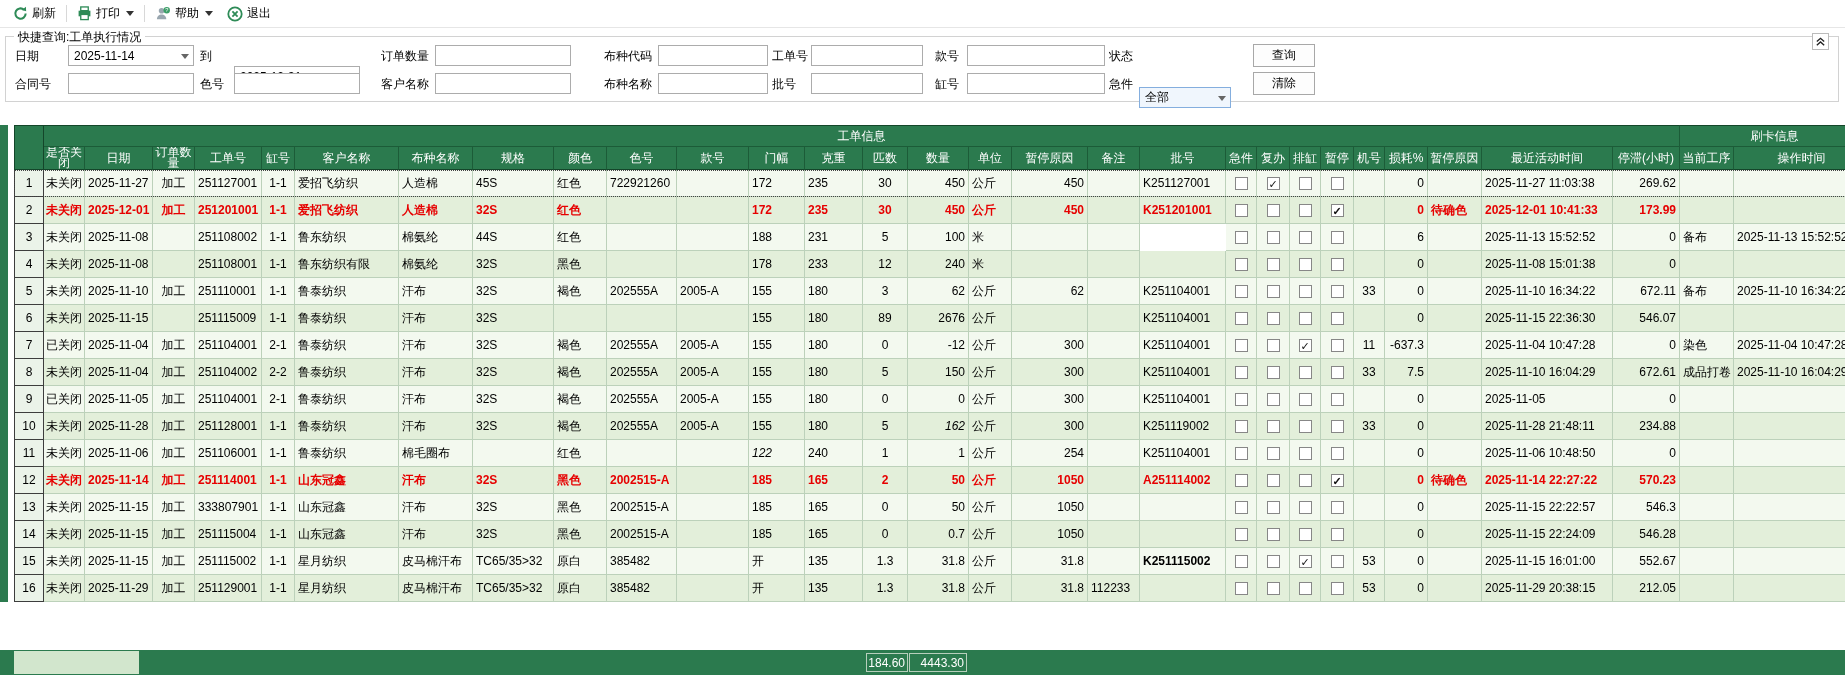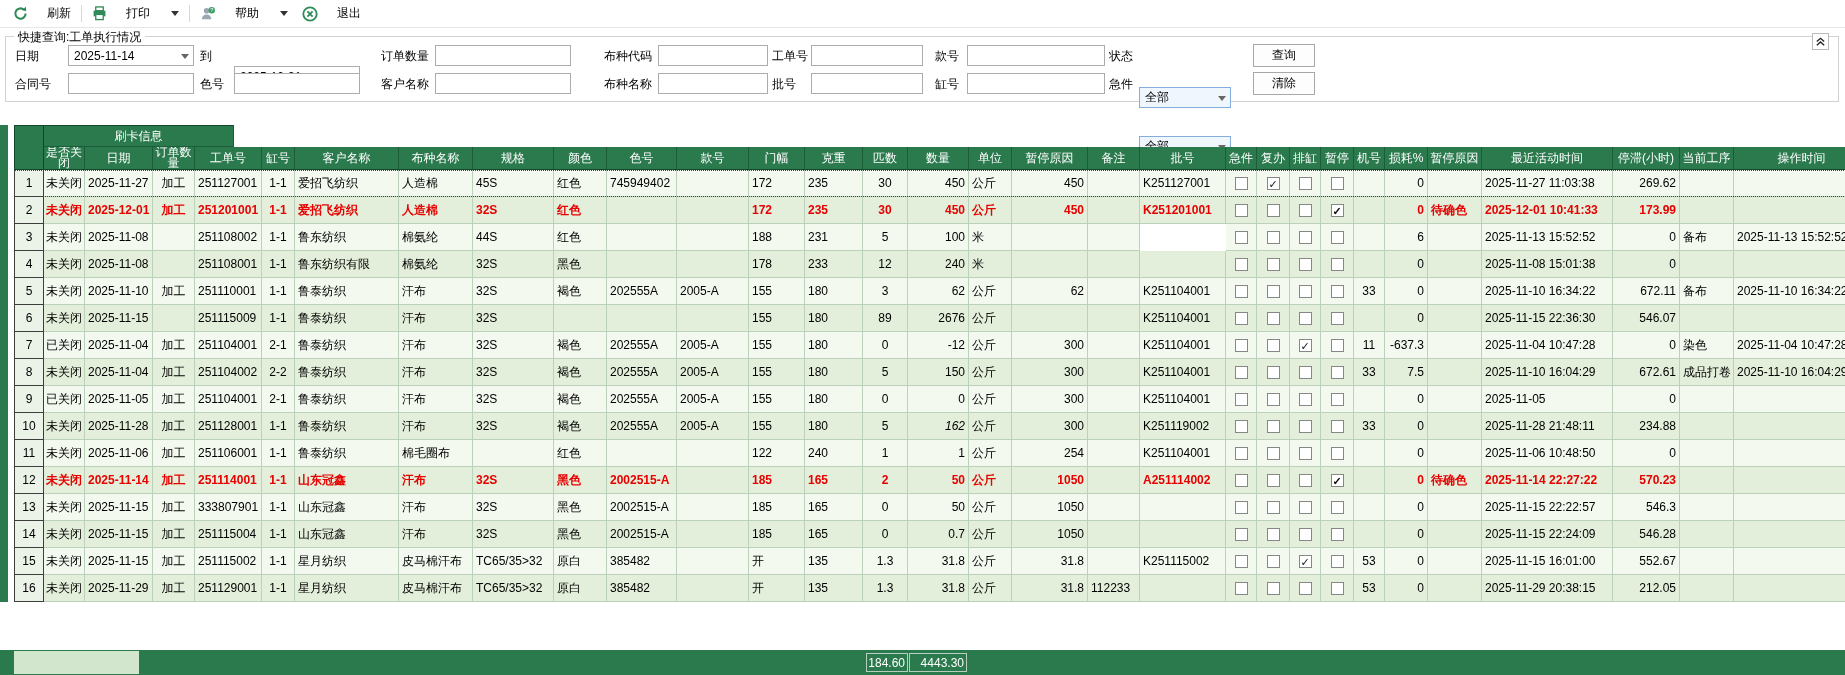--- a/index.html
+++ b/index.html
@@ -10,7 +10,7 @@
   }
   
   .toolbar { display:flex; align-items:center; height:28px; padding-left:6px; border-bottom:1px solid #e6e6e6; }
-  .tb-btn { display:flex; align-items:center; gap:19px; padding:2px 7px; cursor:default; }
+  .tb-btn { display:flex; align-items:center; gap:4px; padding:2px 7px; cursor:default; }
   .tb-sep { width:1px; height:17px; background:#d8d8d8; margin:0 3px; }
   .caret { width:0; height:0; border-left:4px solid transparent; border-right:4px solid transparent; border-top:5px solid #333; margin-left:2px; }
   

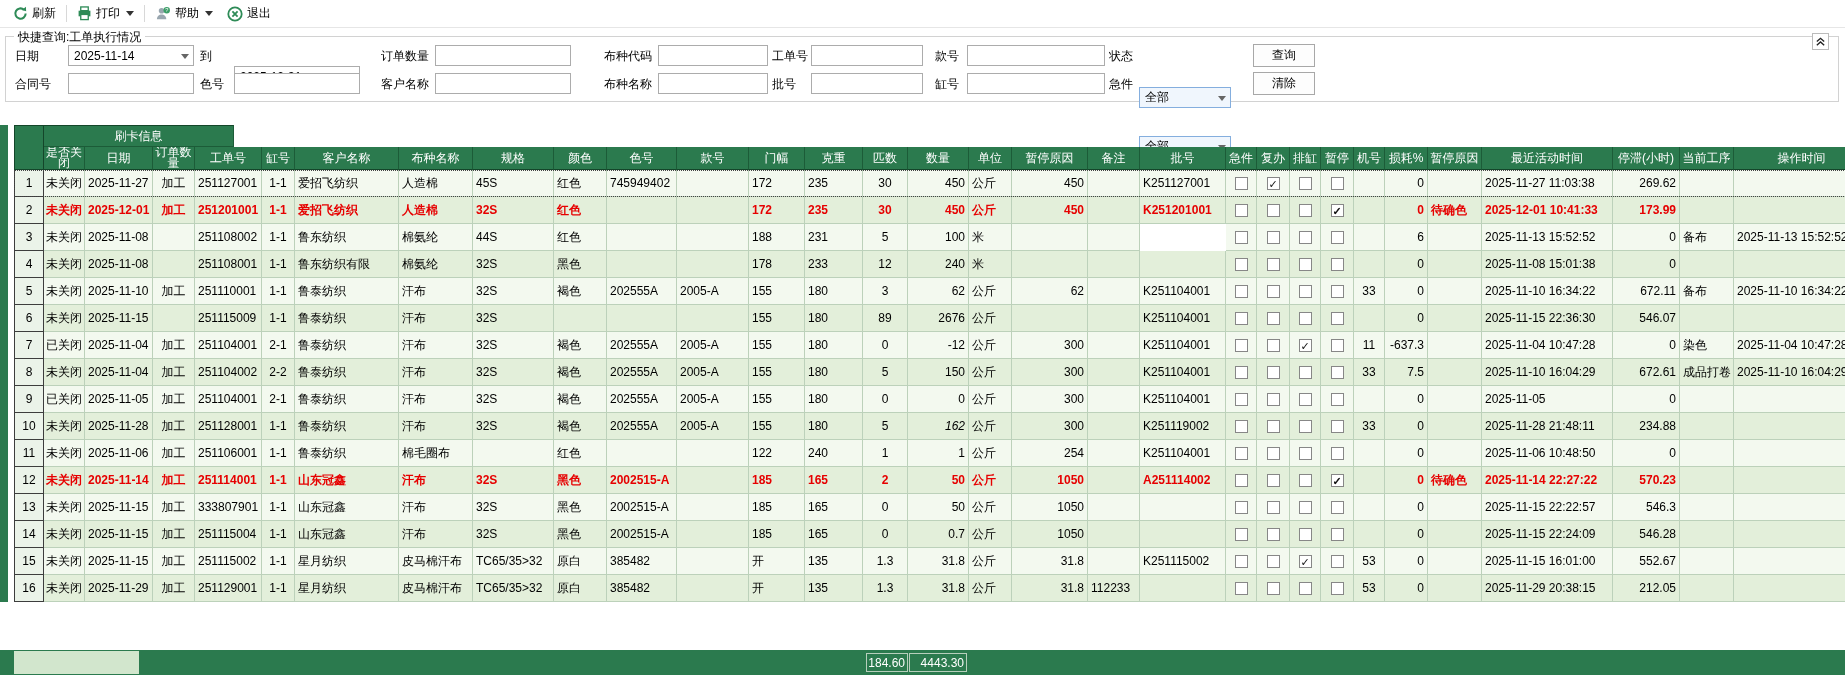--- a/index.html
+++ b/index.html
@@ -188,6 +188,7 @@
       <div class="corner"></div>
       <div class="hwrap">
         <div class="grow">
+          <div class="gcell" style="flex: 0 0 1636px;">工单信息</div>
           <div class="gcell" style="flex: 0 0 190px;">刷卡信息</div>
         </div>
         <div class="crow">

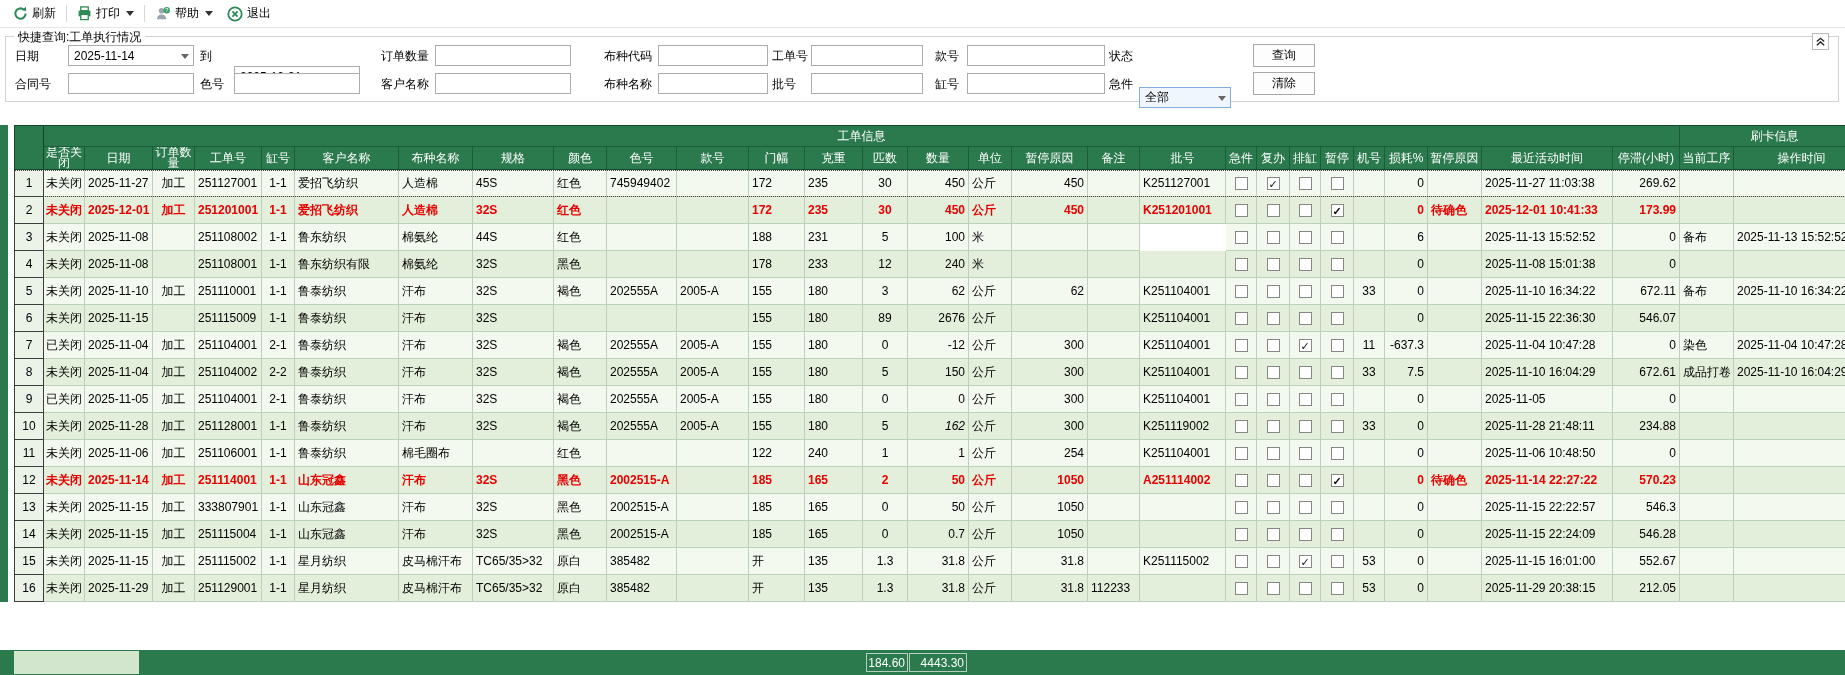--- a/index.html
+++ b/index.html
@@ -236,7 +236,7 @@
       <div class="dcell al-l" style="flex: 0 0 74px;">人造棉</div>
       <div class="dcell al-l" style="flex: 0 0 81px;">45S</div>
       <div class="dcell al-l" style="flex: 0 0 53px;">红色</div>
-      <div class="dcell al-l" style="flex: 0 0 70px;">745949402</div>
+      <div class="dcell al-l" style="flex: 0 0 70px;">722921260</div>
       <div class="dcell al-l" style="flex: 0 0 72px;"></div>
       <div class="dcell al-l" style="flex: 0 0 56px;">172</div>
       <div class="dcell al-l" style="flex: 0 0 58px;">235</div>

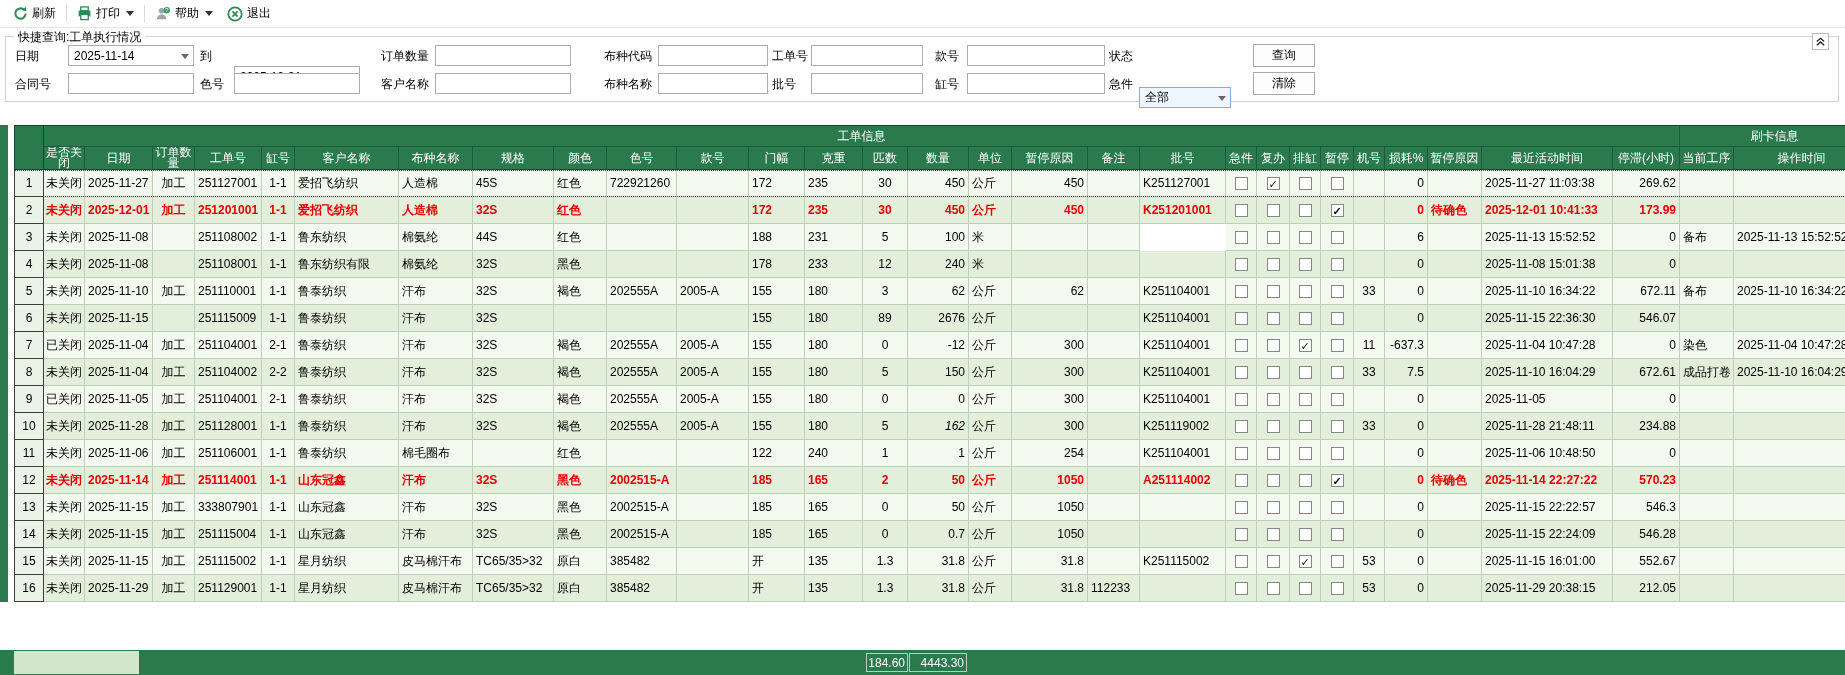--- a/index.html
+++ b/index.html
@@ -648,7 +648,7 @@
       <div class="dcell al-l" style="flex: 0 0 53px;">红色</div>
       <div class="dcell al-l" style="flex: 0 0 70px;"></div>
       <div class="dcell al-l" style="flex: 0 0 72px;"></div>
-      <div class="dcell al-l" style="flex: 0 0 56px;">122</div>
+      <div class="dcell al-l" style="flex: 0 0 56px; font-style: italic;">122</div>
       <div class="dcell al-l" style="flex: 0 0 58px;">240</div>
       <div class="dcell al-c" style="flex: 0 0 45px;">1</div>
       <div class="dcell al-r" style="flex: 0 0 61px;">1</div>

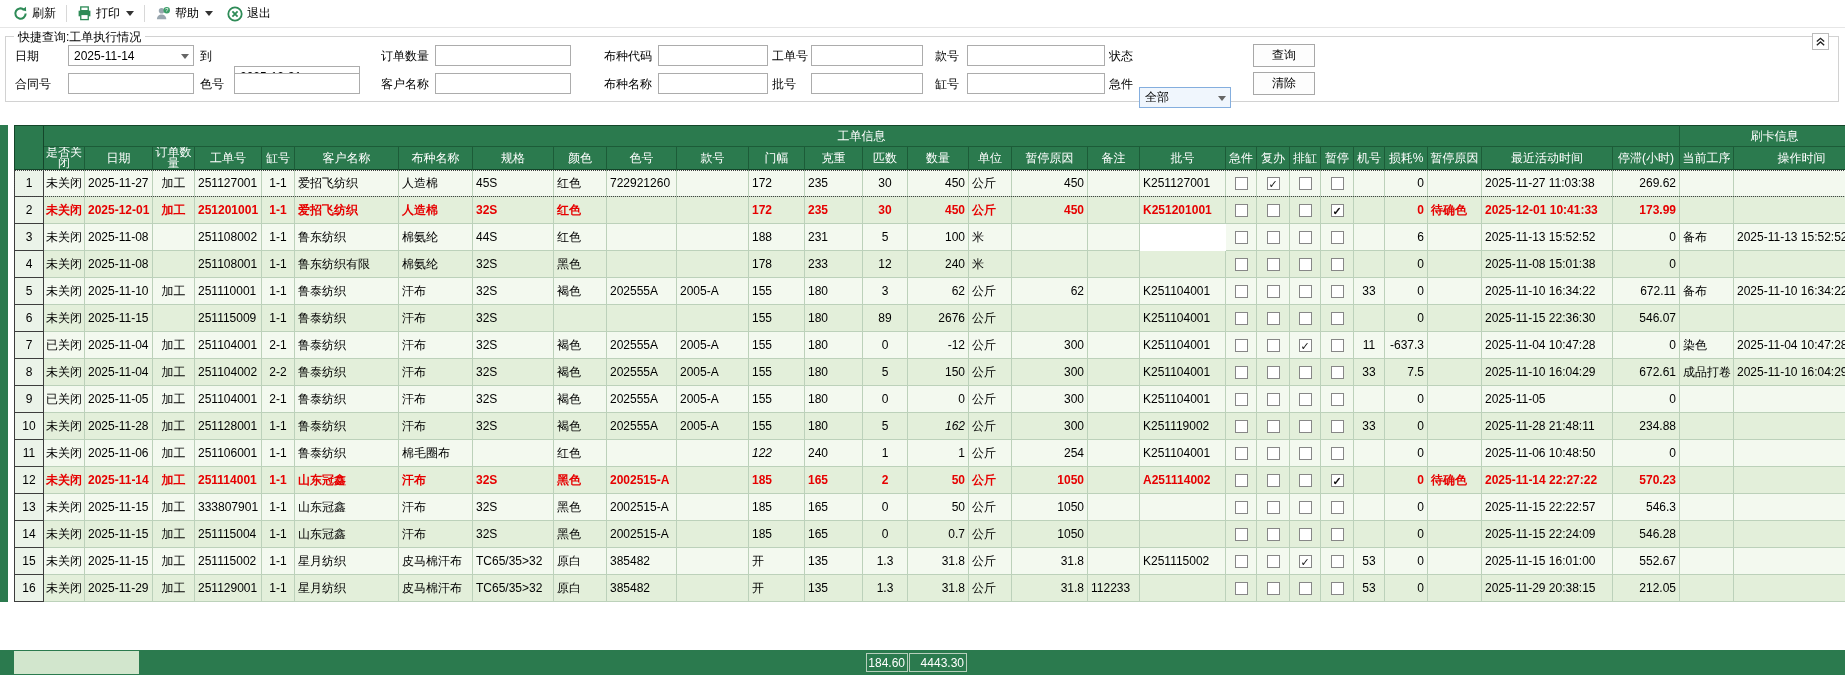--- a/index.html
+++ b/index.html
@@ -819,7 +819,7 @@
       <div class="dcell al-l" style="flex: 0 0 43px;">公斤</div>
       <div class="dcell al-r" style="flex: 0 0 76px;">31.8</div>
       <div class="dcell al-l" style="flex: 0 0 52px;"></div>
-      <div class="dcell al-l" style="flex: 0 0 86px;">K251115002</div>
+      <div class="dcell al-l" style="flex: 0 0 86px; font-weight: bold;">K251115002</div>
       <div class="dcell al-c" style="flex: 0 0 31px;">
         <div class="cb"></div>
       </div>

